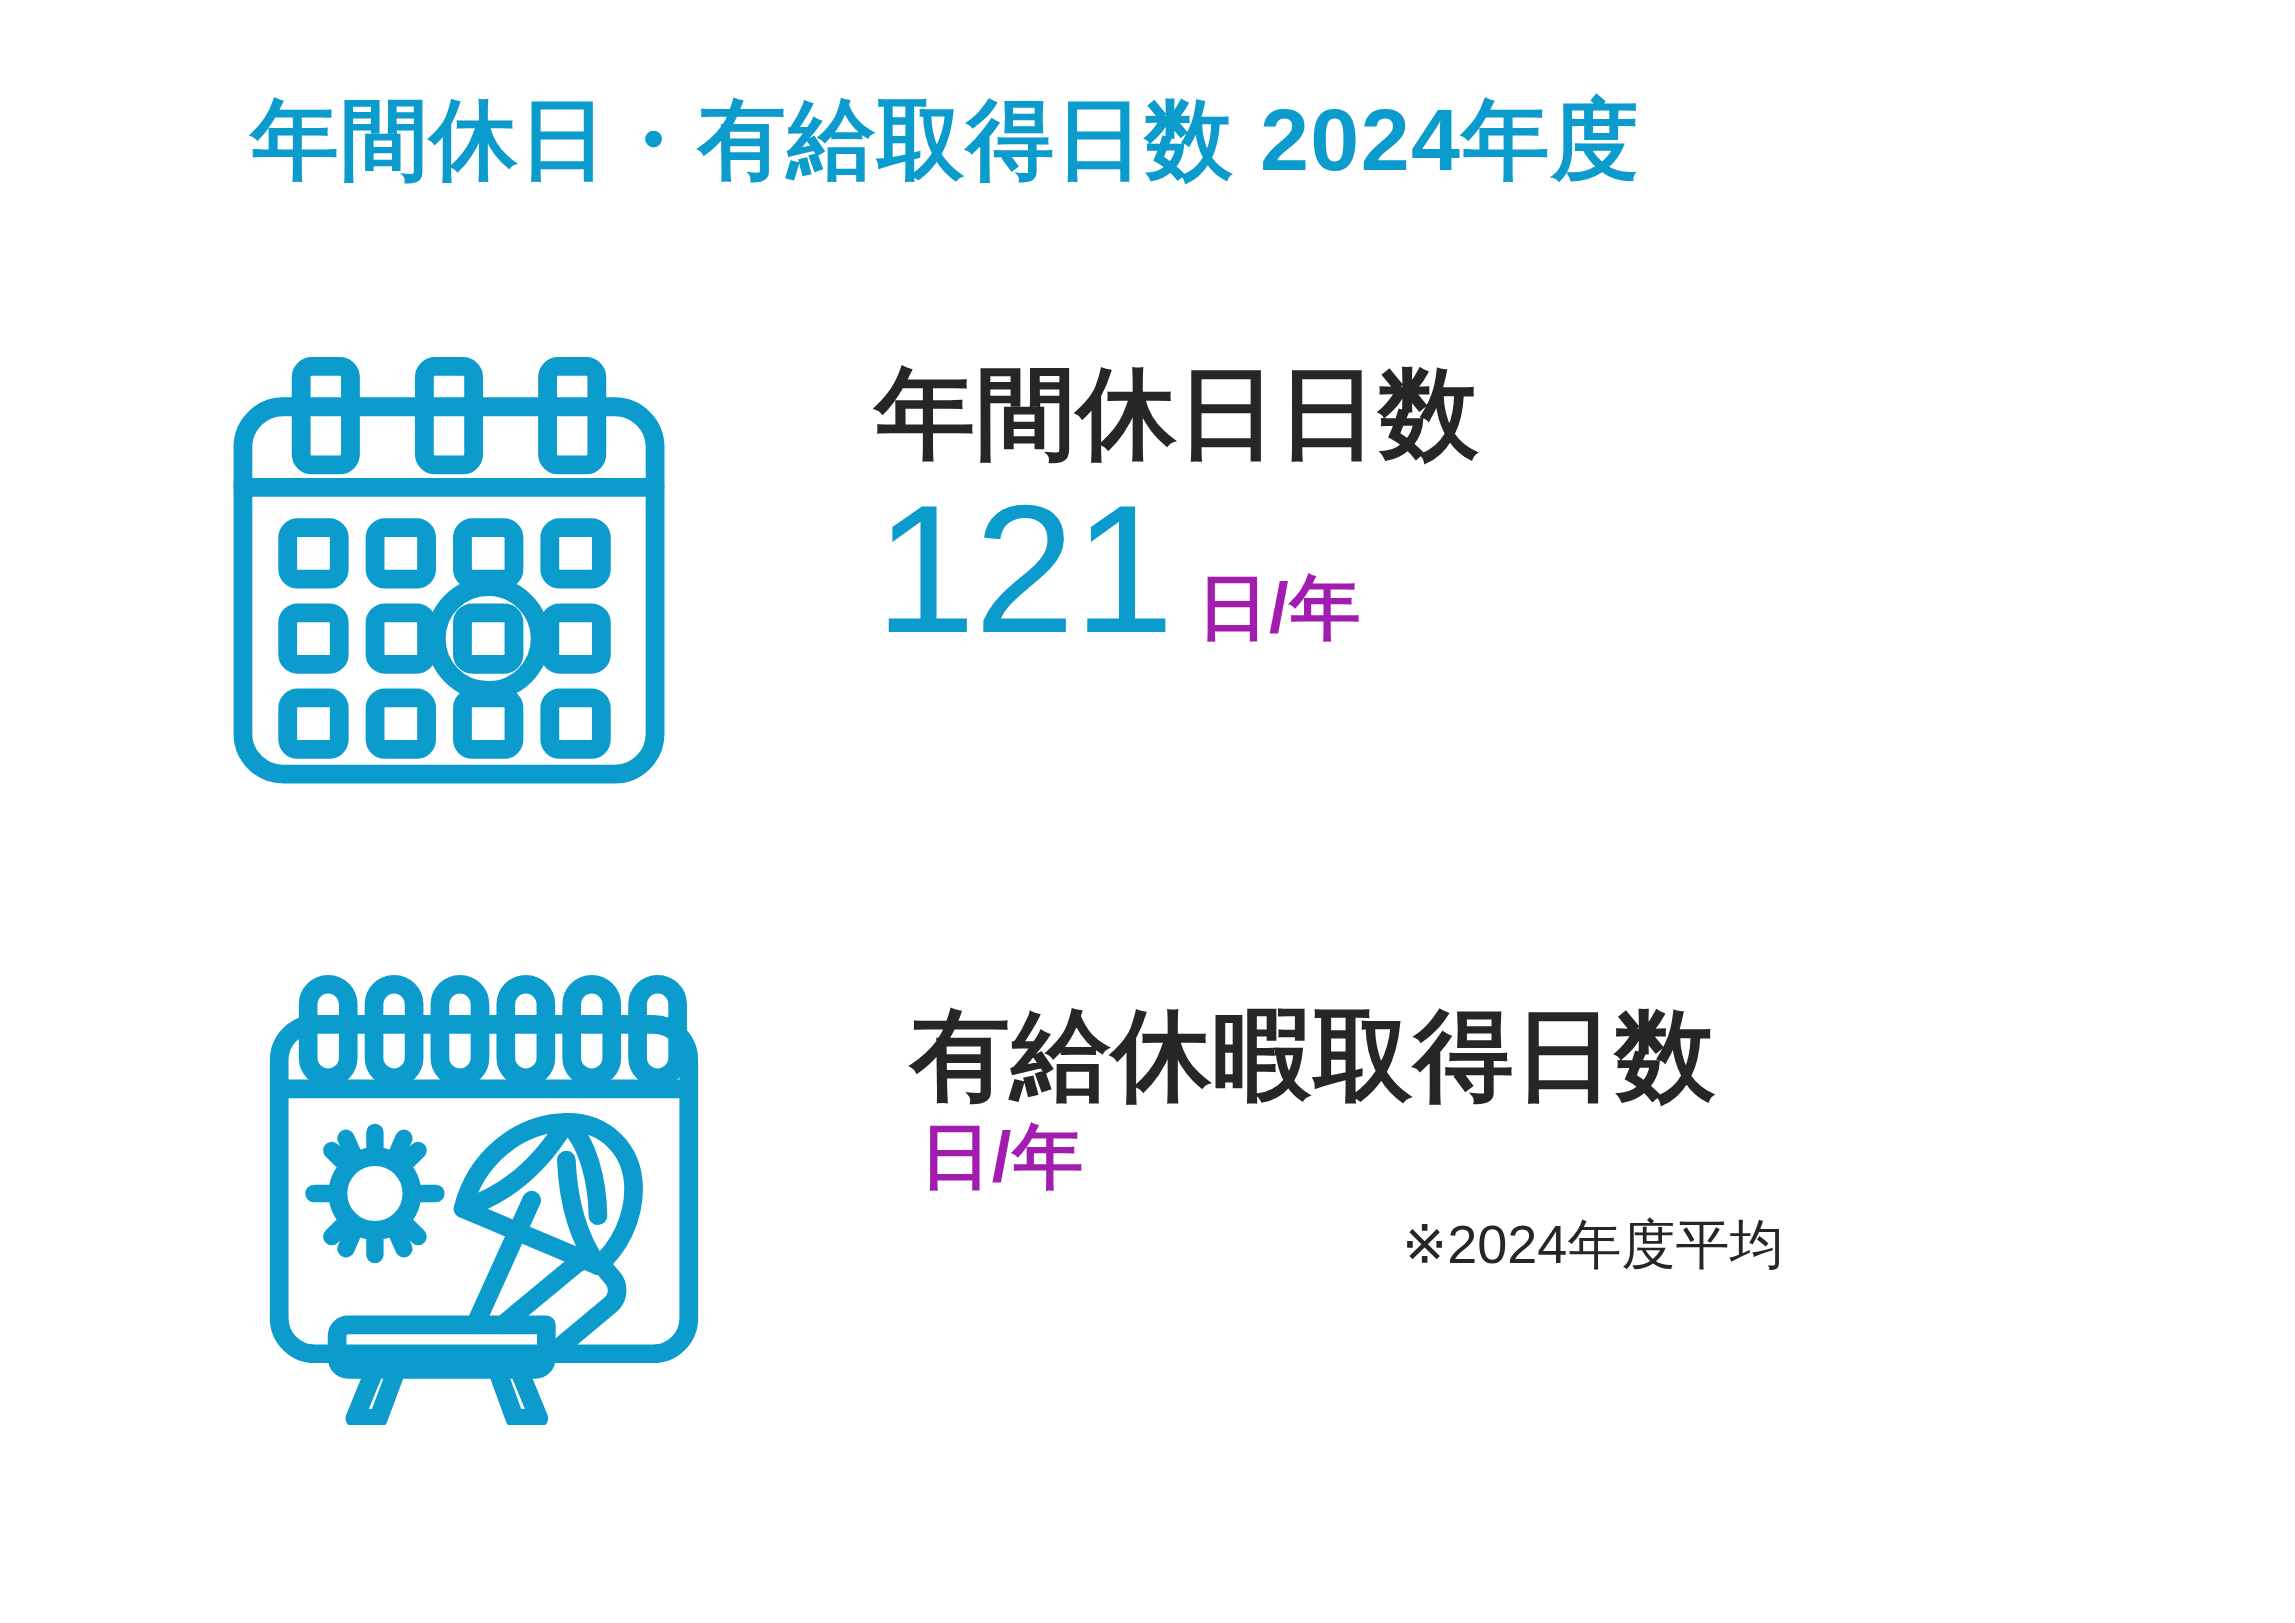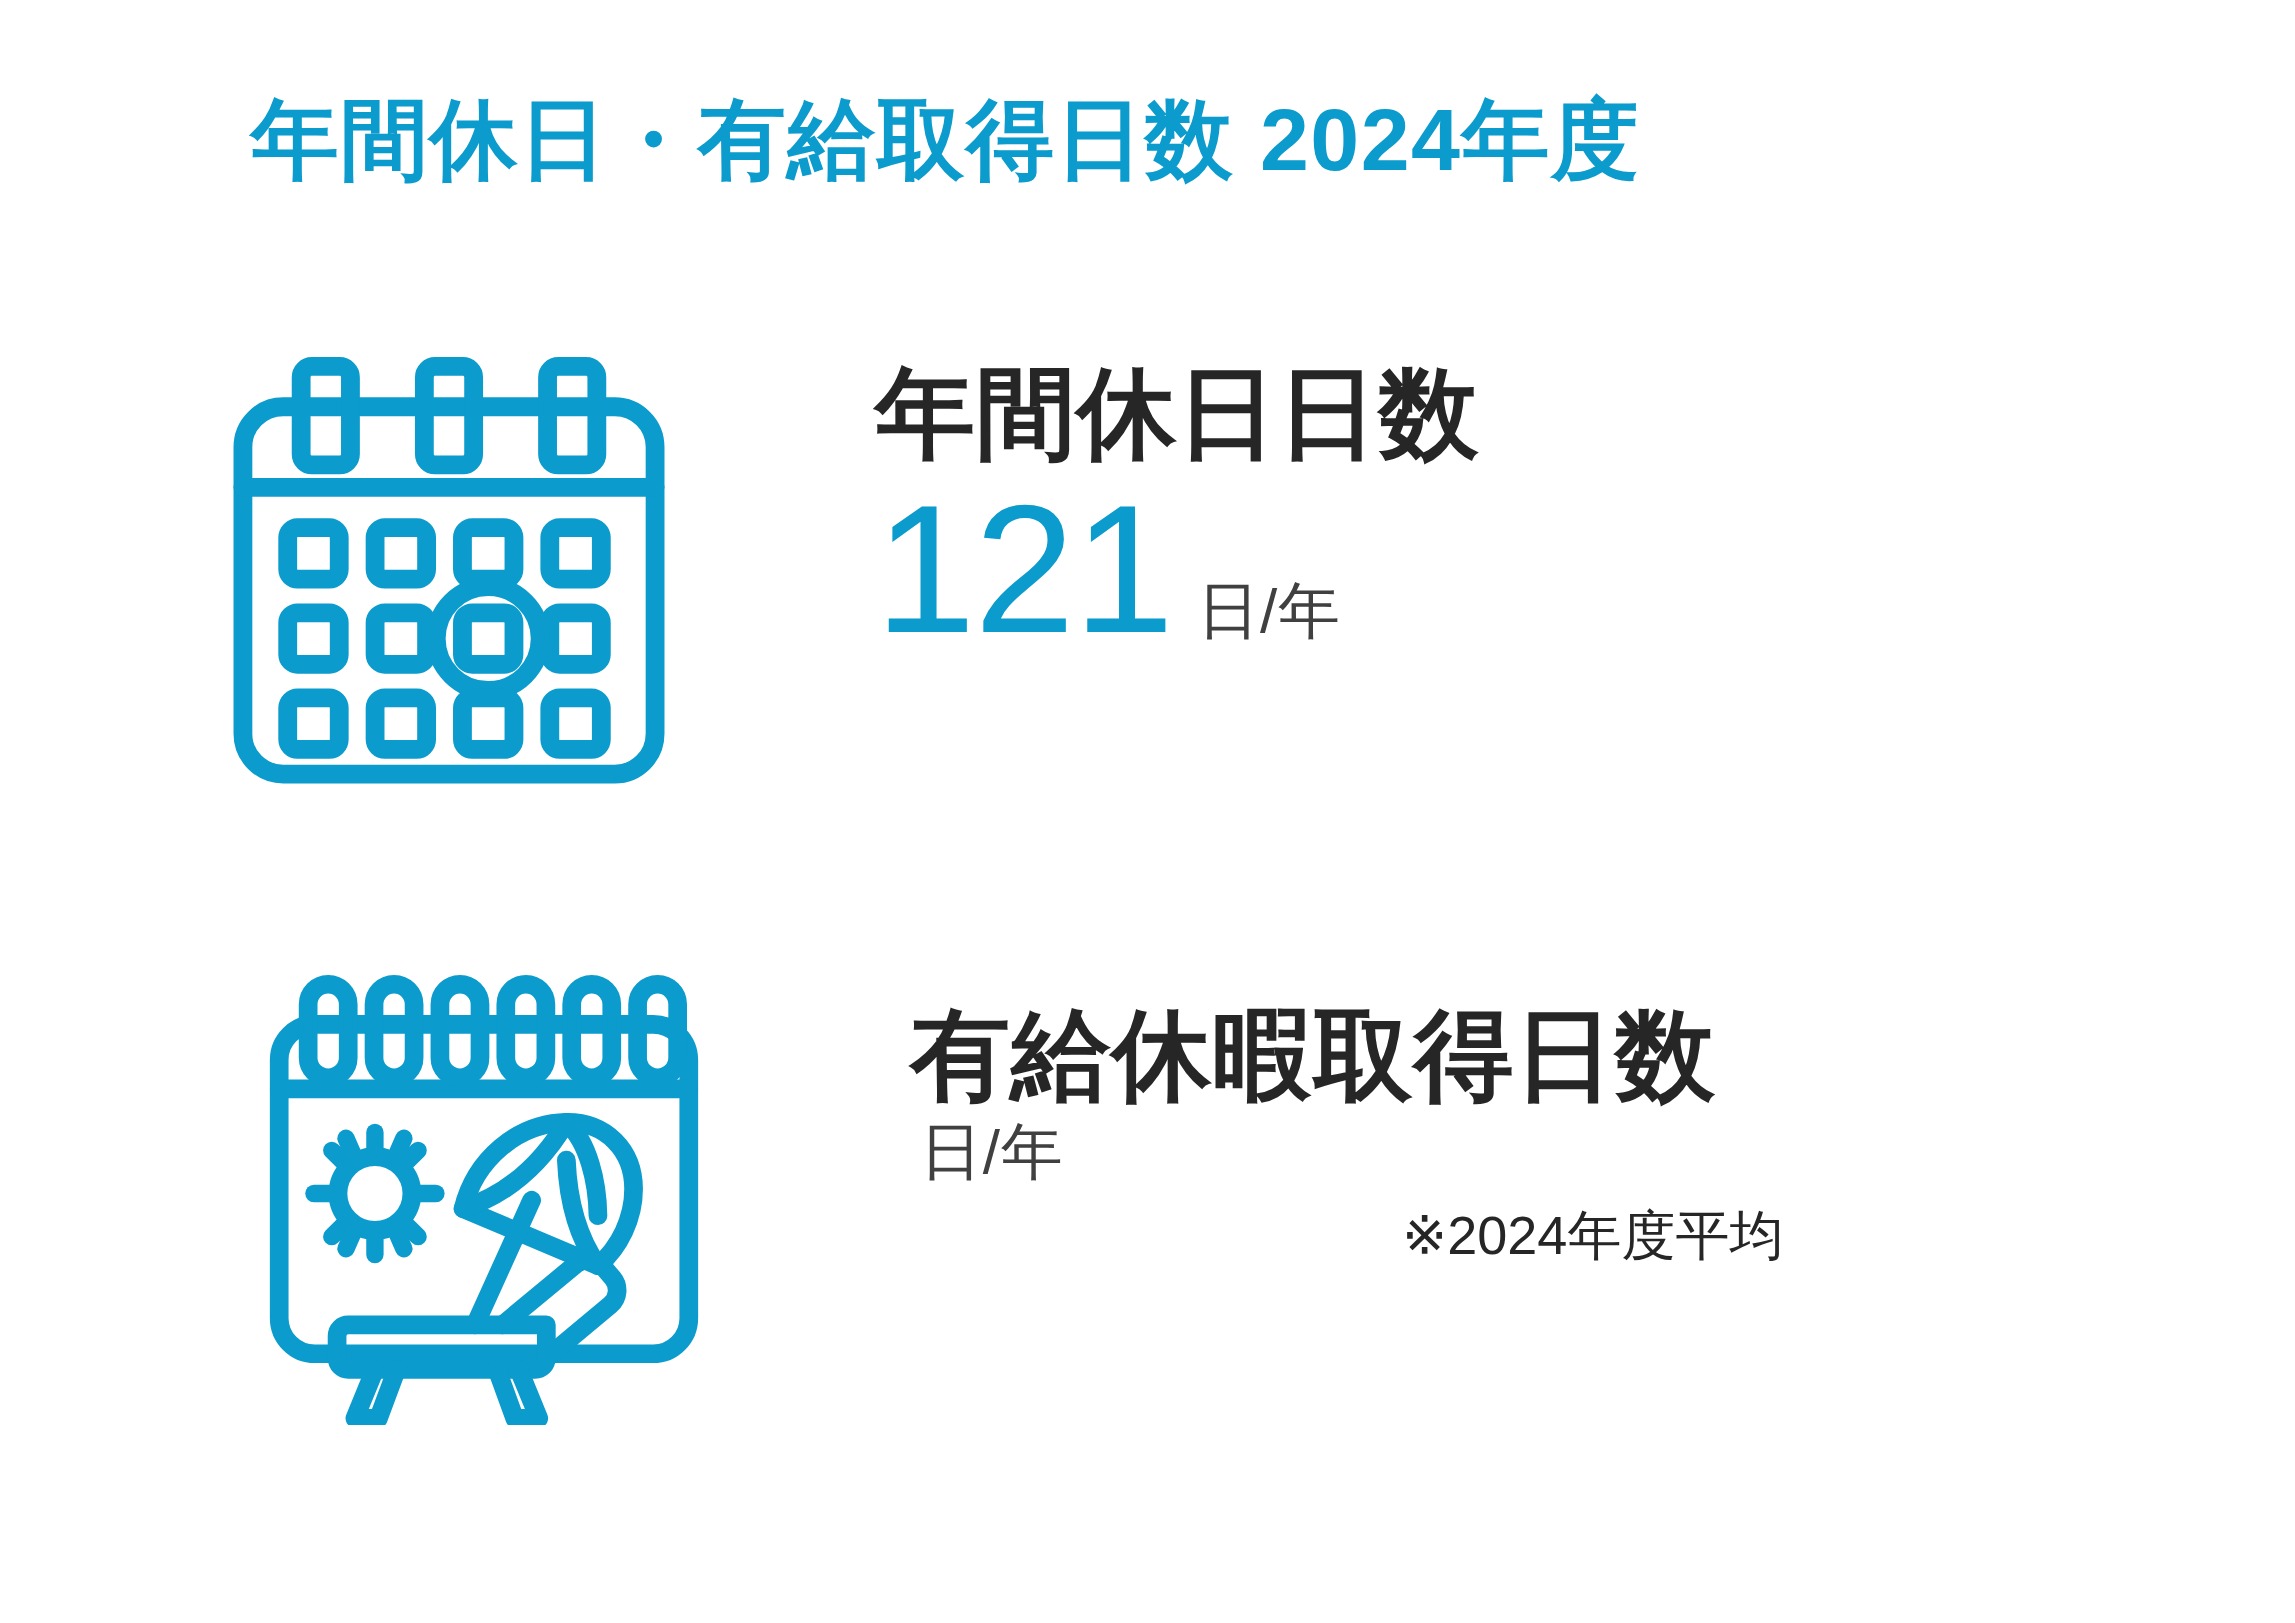--- a/index.html
+++ b/index.html
@@ -87,9 +87,9 @@
     letter-spacing: -1.4px;
   }
   .value-unit {
-    color: #404040;
-    font-size: 62px;
-    font-weight: 400;
+    color: #a21caf;
+    font-size: 71px;
+    font-weight: 700;
     line-height: 1.0;
     margin-left: 24.6px;
     letter-spacing: 0.7px;

